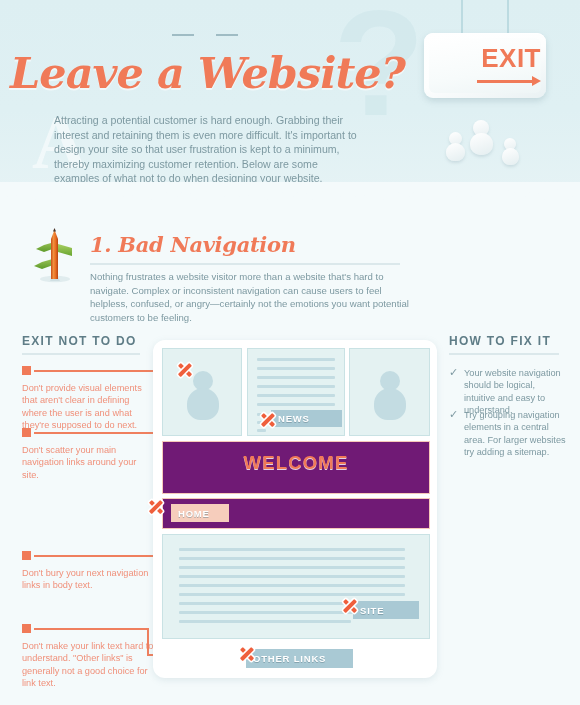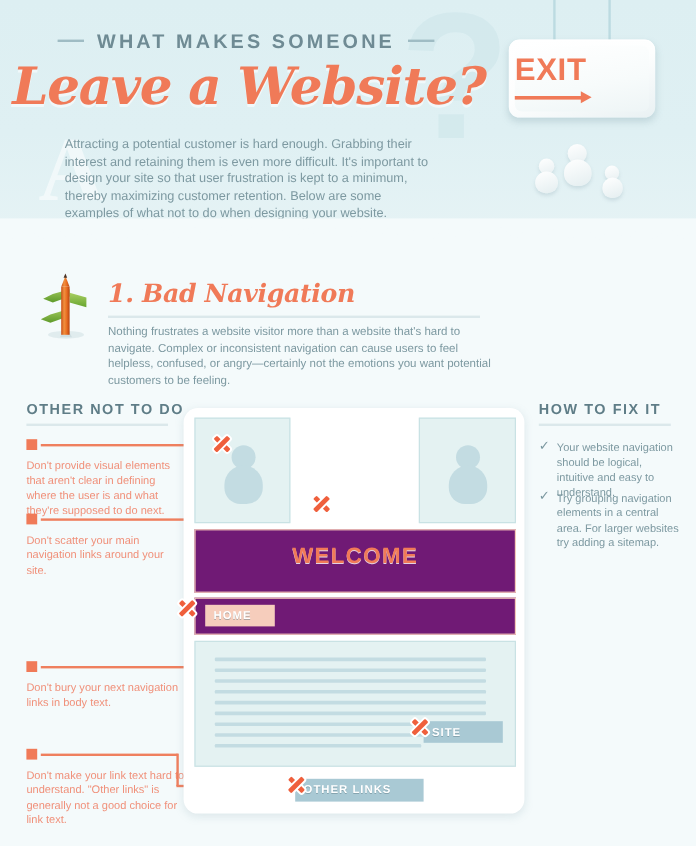--- a/index.html
+++ b/index.html
@@ -136,7 +136,7 @@
     <div class="hero-A">A</div>
 
     <div class="kicker">
-      <span class="dash"></span><span>WHAT MAKES SOMEONE</span><span class="dash"></span>
+      <span class="dash"></span><span class="dash"></span>
     </div>
 
     <div class="title">Leave a Website?</div>

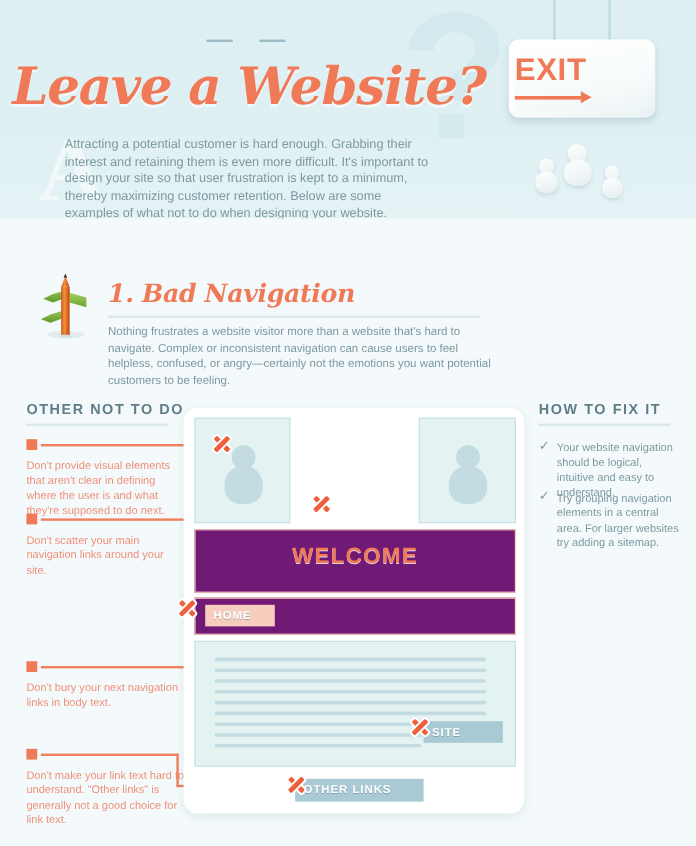--- a/index.html
+++ b/index.html
@@ -42,7 +42,7 @@
         box-shadow:0 3px 6px rgba(120,150,160,.28), inset 0 1px 0 #fff;}
   .exit-inner{position:absolute;left:5px;top:5px;right:5px;bottom:5px;border-radius:6px;
         background:linear-gradient(170deg,#ffffff 0%,#f7fbfb 60%,#eef5f6 100%);
-        display:flex;flex-direction:column;align-items:flex-start;justify-content:center;}
+        display:flex;flex-direction:column;align-items:flex-end;justify-content:center;}
   .exit-word{font-size:26px;font-weight:bold;letter-spacing:.5px;color:#f07a58;
         line-height:1;}
   .exit-arrow{position:relative;width:64px;height:10px;margin-top:5px;}

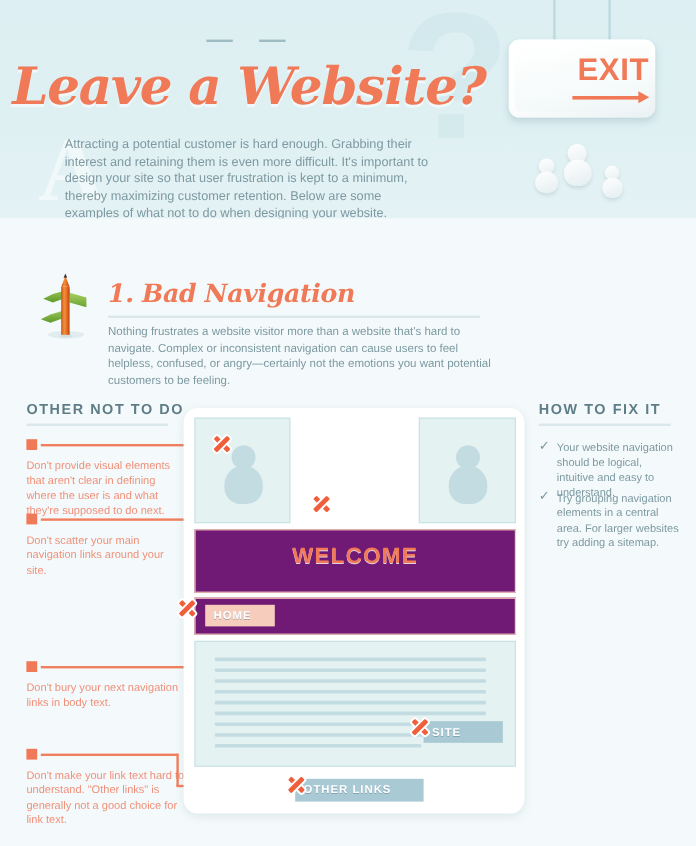--- a/index.html
+++ b/index.html
@@ -211,7 +211,7 @@
   <div class="sec-rule"></div>
   <div class="sec-body">Nothing frustrates a website visitor more than a website that's hard to navigate. Complex or inconsistent navigation can cause users to feel helpless, confused, or angry—certainly not the emotions you want potential customers to be feeling.</div>
 
-  <div class="col-head" style="left:22px;top:334px;">OTHER NOT TO DO</div>
+  <div class="col-head" style="left:22px;top:334px;">EXIT NOT TO DO</div>
   <div class="col-rule" style="left:22px;top:353px;width:118px;"></div>
 
   <div class="col-head" style="left:449px;top:334px;">HOW TO FIX IT</div>

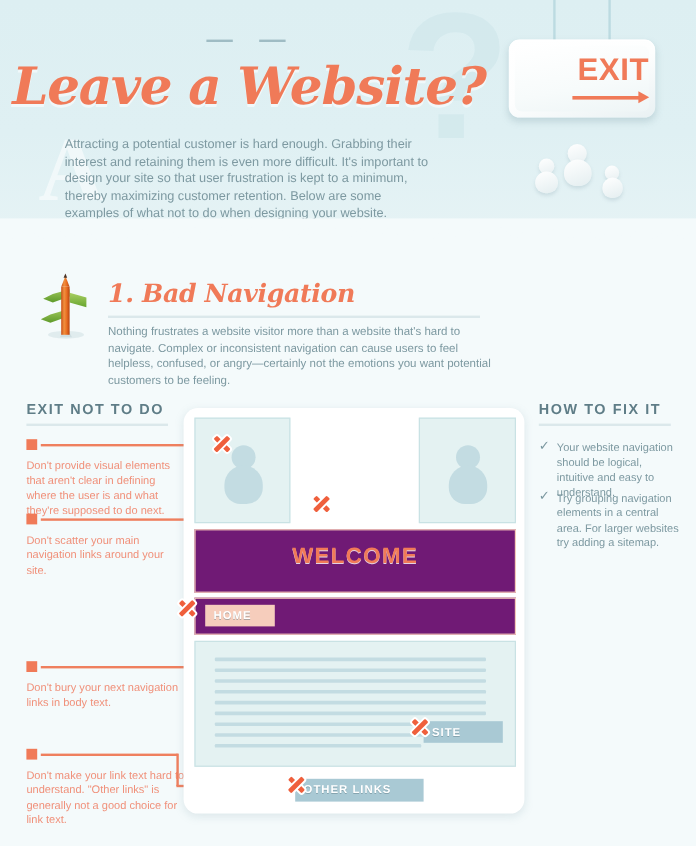--- a/index.html
+++ b/index.html
@@ -268,6 +268,20 @@
       </div>
     </div>
 
+    <div class="panel" style="left:94px;top:8px;width:96px;height:86px;">
+      <span class="ln" style="left:9px;top:9px;width:78px;"></span>
+      <span class="ln" style="left:9px;top:18px;width:78px;"></span>
+      <span class="ln" style="left:9px;top:27px;width:78px;"></span>
+      <span class="ln" style="left:9px;top:36px;width:78px;"></span>
+      <span class="ln" style="left:9px;top:45px;width:78px;"></span>
+      <span class="ln" style="left:9px;top:54px;width:78px;"></span>
+      <span class="ln" style="left:9px;top:64px;width:9px;"></span>
+      <span class="ln" style="left:9px;top:72px;width:9px;"></span>
+      <span class="ln" style="left:9px;top:80px;width:9px;"></span>
+      <div class="tag" style="left:23px;top:61px;width:57px;height:17px;">
+        <span>NEWS</span>
+      </div>
+    </div>
 
     <div class="panel" style="left:196px;top:8px;width:79px;height:86px;">
       <div class="avatar" style="left:22px;top:22px;width:36px;height:52px;">

